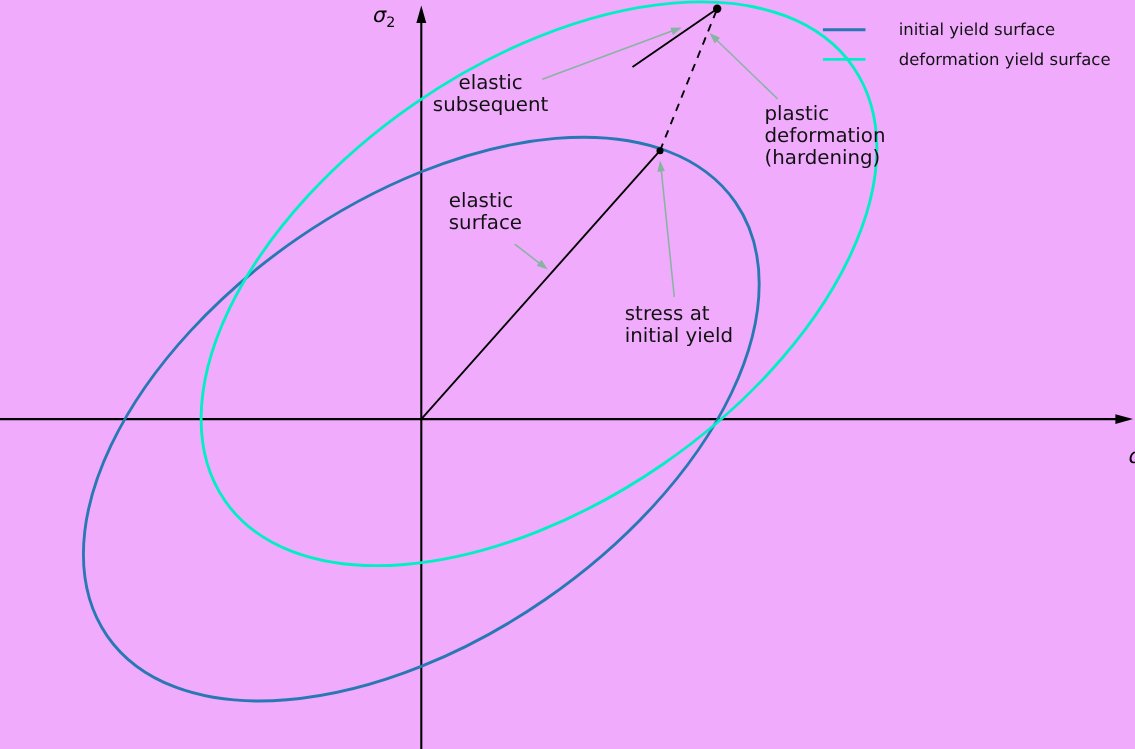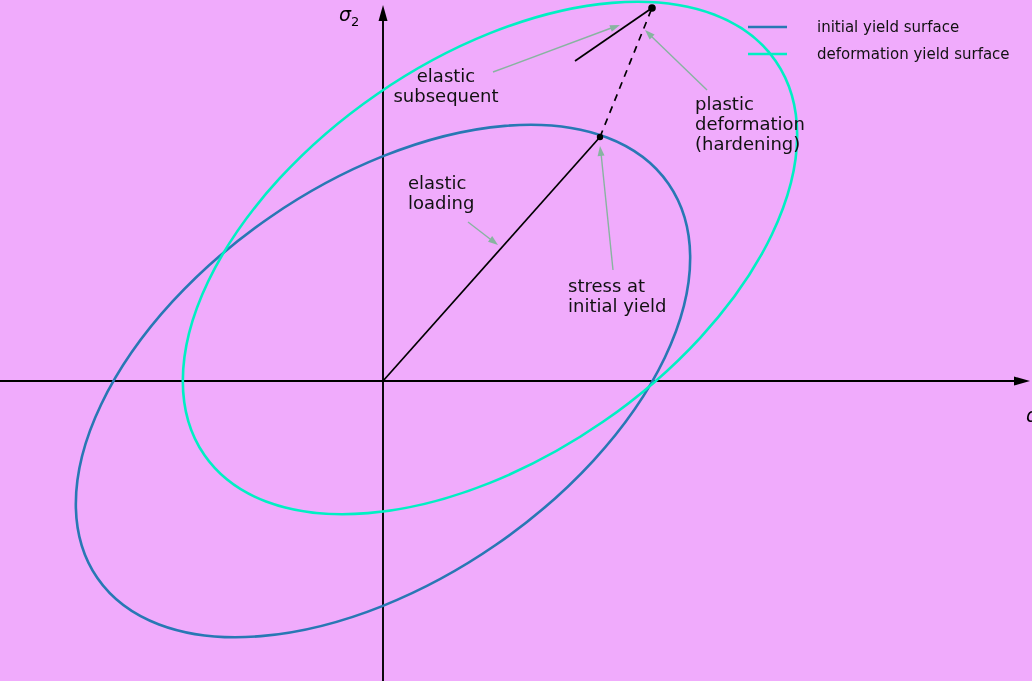--- a/index.html
+++ b/index.html
@@ -103,7 +103,7 @@
 
   <div class="ann" style="left:408px; top:173px;">
     <span class="ln">elastic</span>
-    <span class="ln">loading</span>
+    <span class="ln">surface</span>
   </div>
 
   <div class="ann" style="left:568px; top:276px;">

